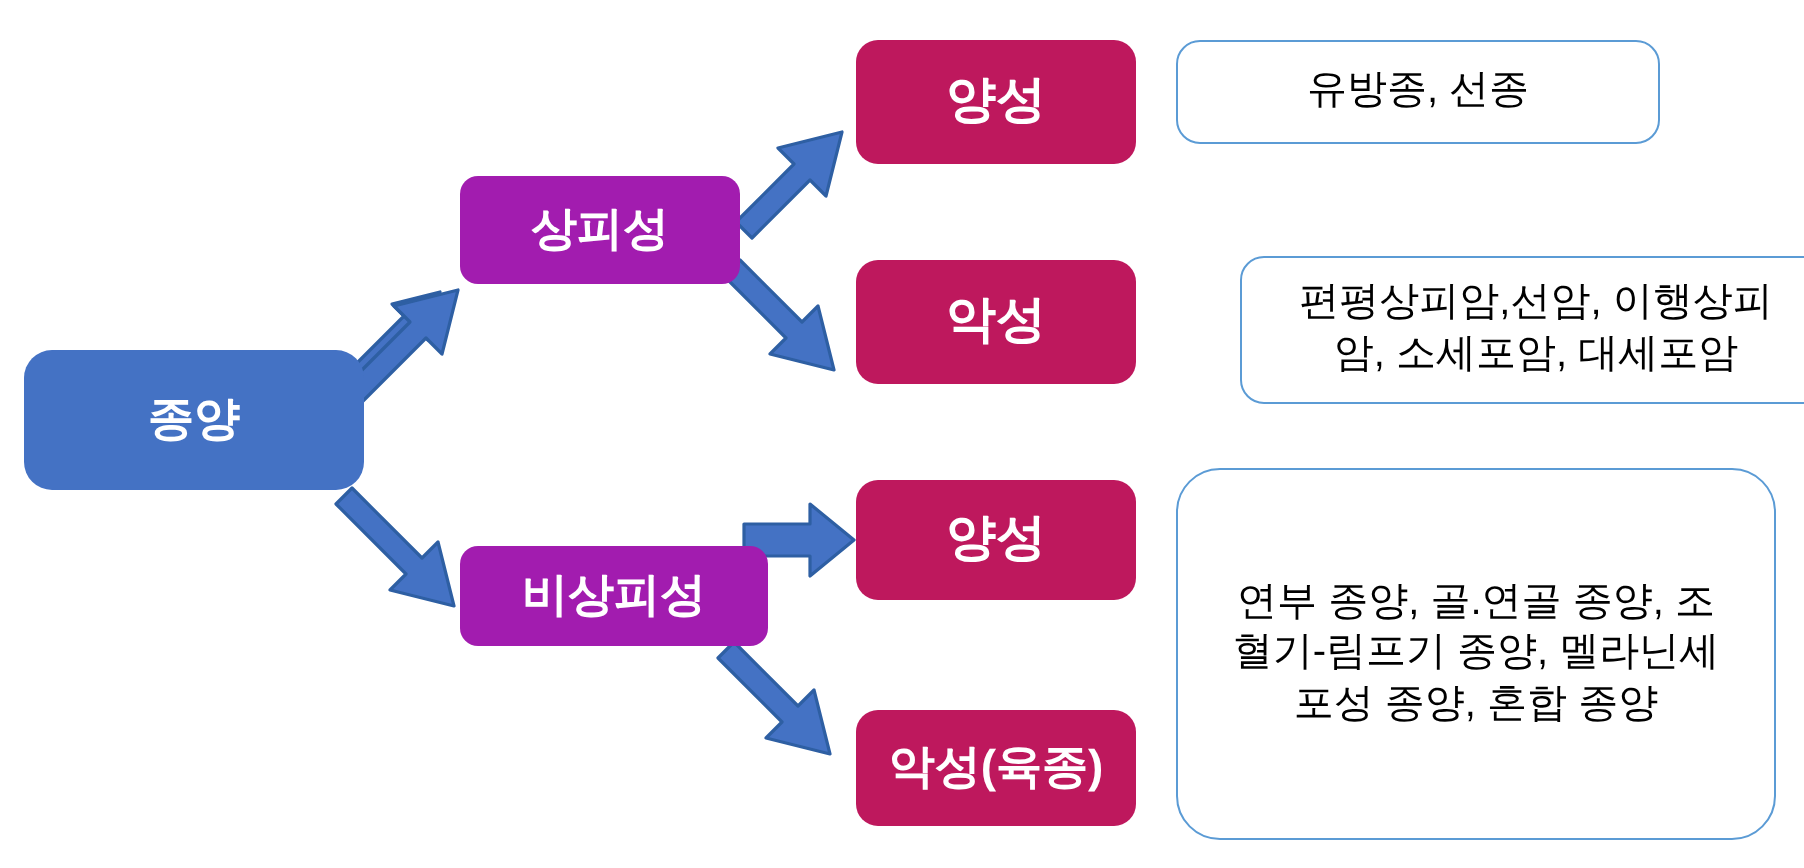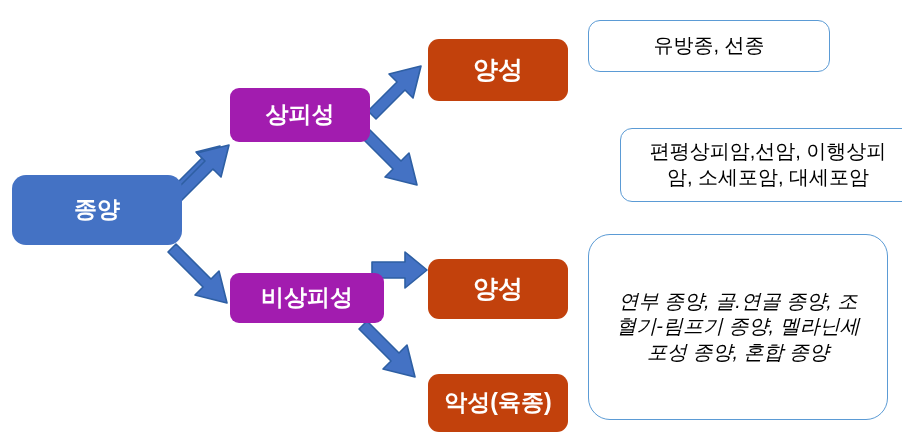--- a/index.html
+++ b/index.html
@@ -37,10 +37,9 @@
     font-size: 23px;
   }
   .node-leaf {
-    background: #c2410c;
+    background: #be185d;
     border-radius: 11px;
     font-size: 25px;
-    margin-top: 19px;
   }
   .node-leaf.small {
     font-size: 23px;

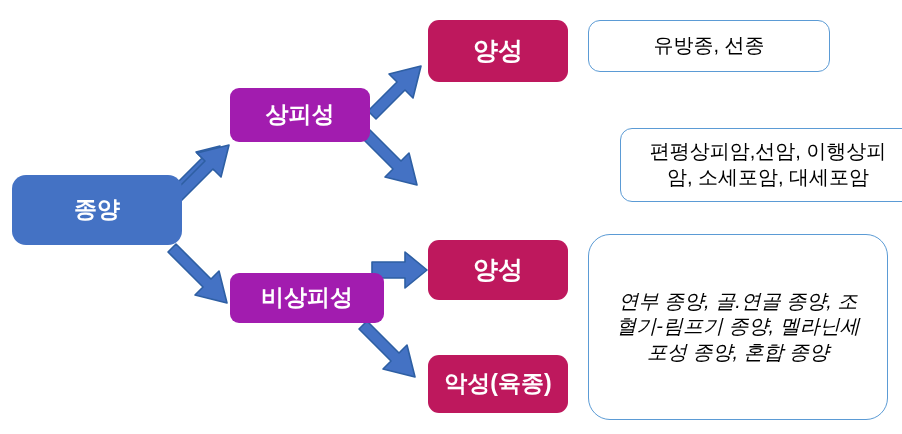--- a/index.html
+++ b/index.html
@@ -121,6 +121,9 @@
     <span>양성</span>
   </div>
 
+  <div class="node node-leaf" style="left:428px; top:130px; width:140px; height:62px;">
+    <span>악성</span>
+  </div>
 
   <div class="node node-leaf" style="left:428px; top:240px; width:140px; height:60px;">
     <span>양성</span>

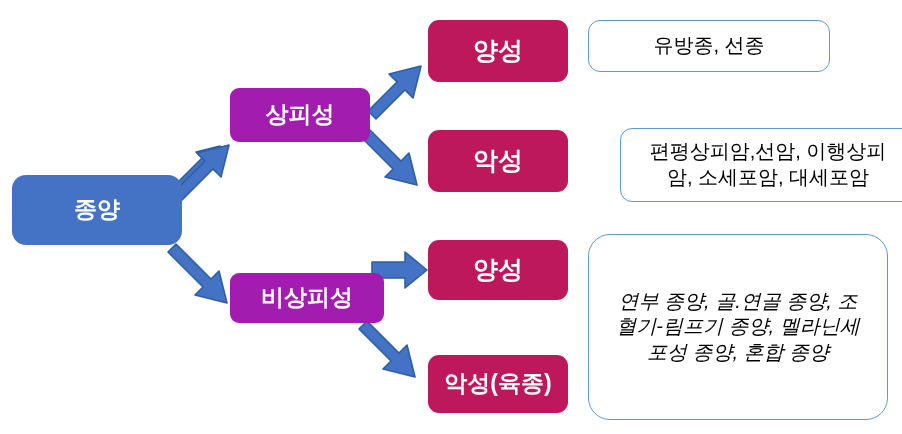--- a/index.html
+++ b/index.html
@@ -141,7 +141,7 @@
     <span>편평상피암,선암, 이행상피암, 소세포암, 대세포암</span>
   </div>
 
-  <div class="panel tall" style="left:588px; top:234px; width:300px; height:186px;font-style:italic;">
+  <div class="panel tall" style="left:588px; top:234px; width:300px; height:186px;">
     <span>연부 종양, 골.연골 종양, 조혈기-림프기 종양, 멜라닌세포성 종양, 혼합 종양</span>
   </div>
 

